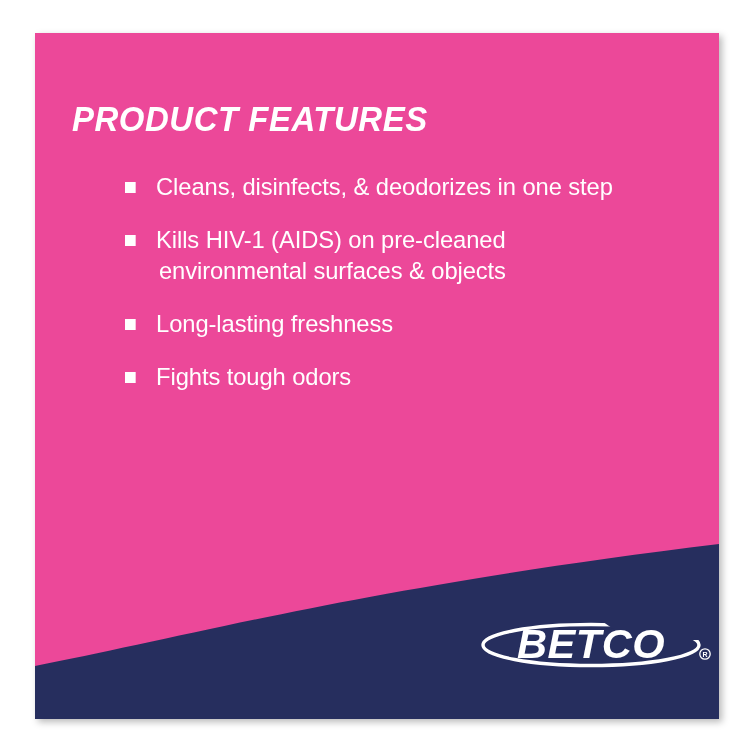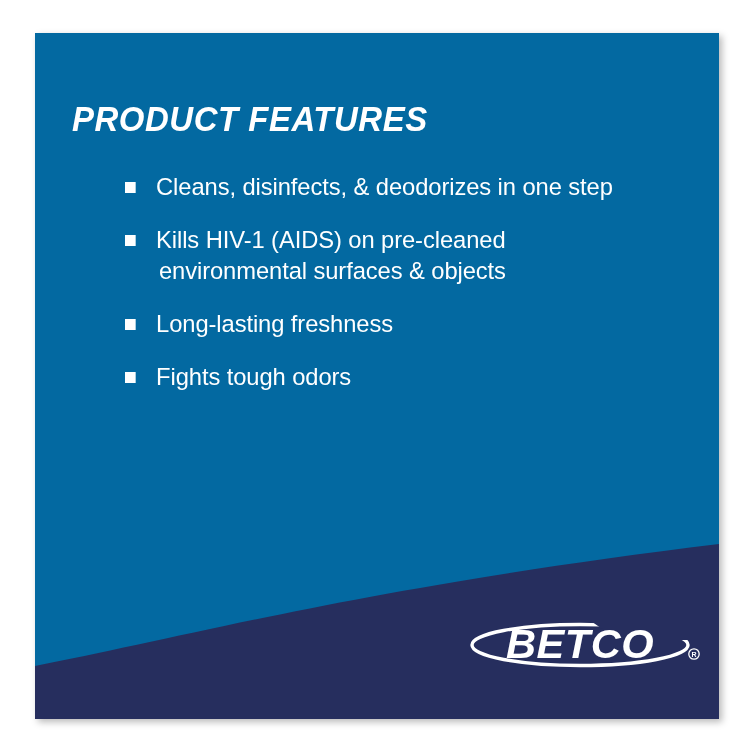--- a/index.html
+++ b/index.html
@@ -29,7 +29,7 @@
     top: 33px;
     width: 684px;
     height: 686px;
-    background: #0369a1;
+    background: #ec4899;
     overflow: hidden;
     box-shadow: 3px 3px 7px rgba(0,0,0,0.28);
   }

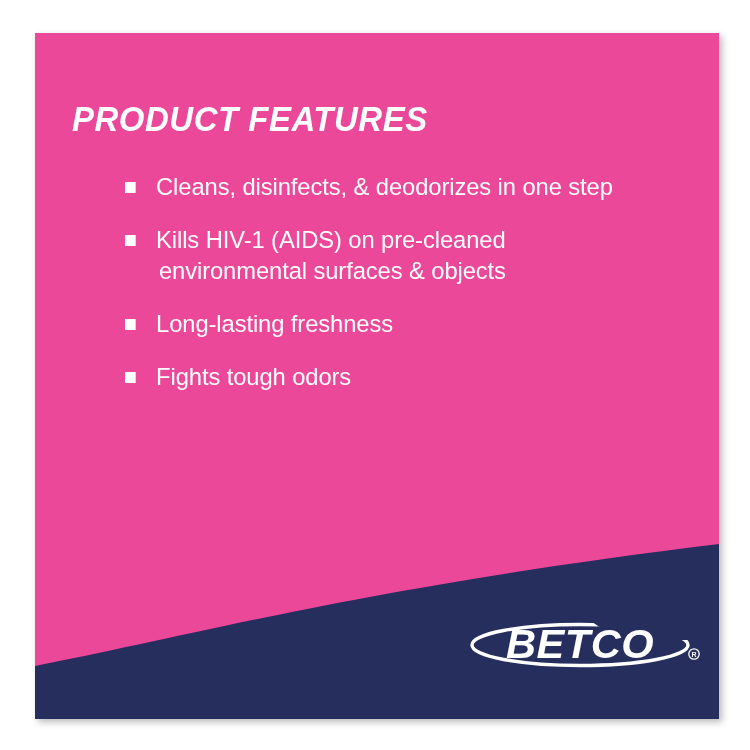--- a/index.html
+++ b/index.html
@@ -102,7 +102,7 @@
   
   #logo {
     position: absolute;
-    left: 433px;
+    left: 444px;
     top: 583px;
     width: 240px;
     height: 58px;

